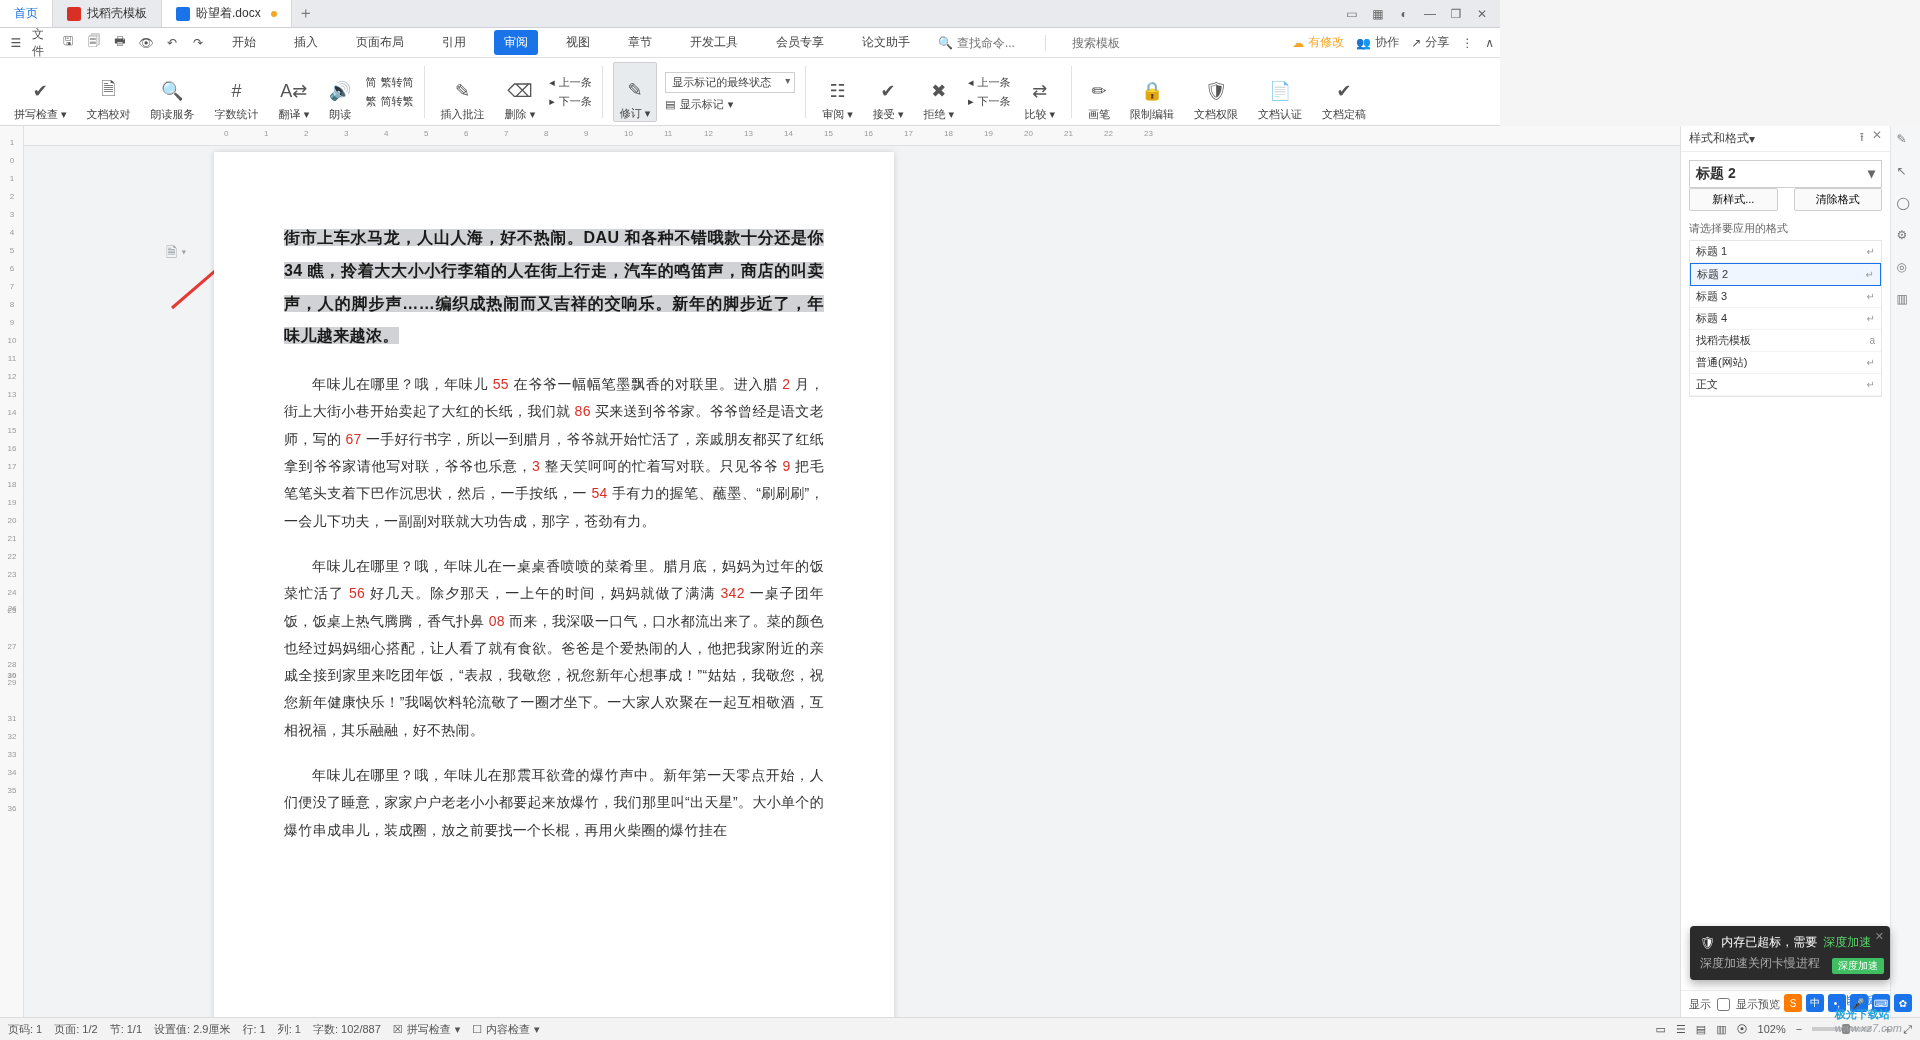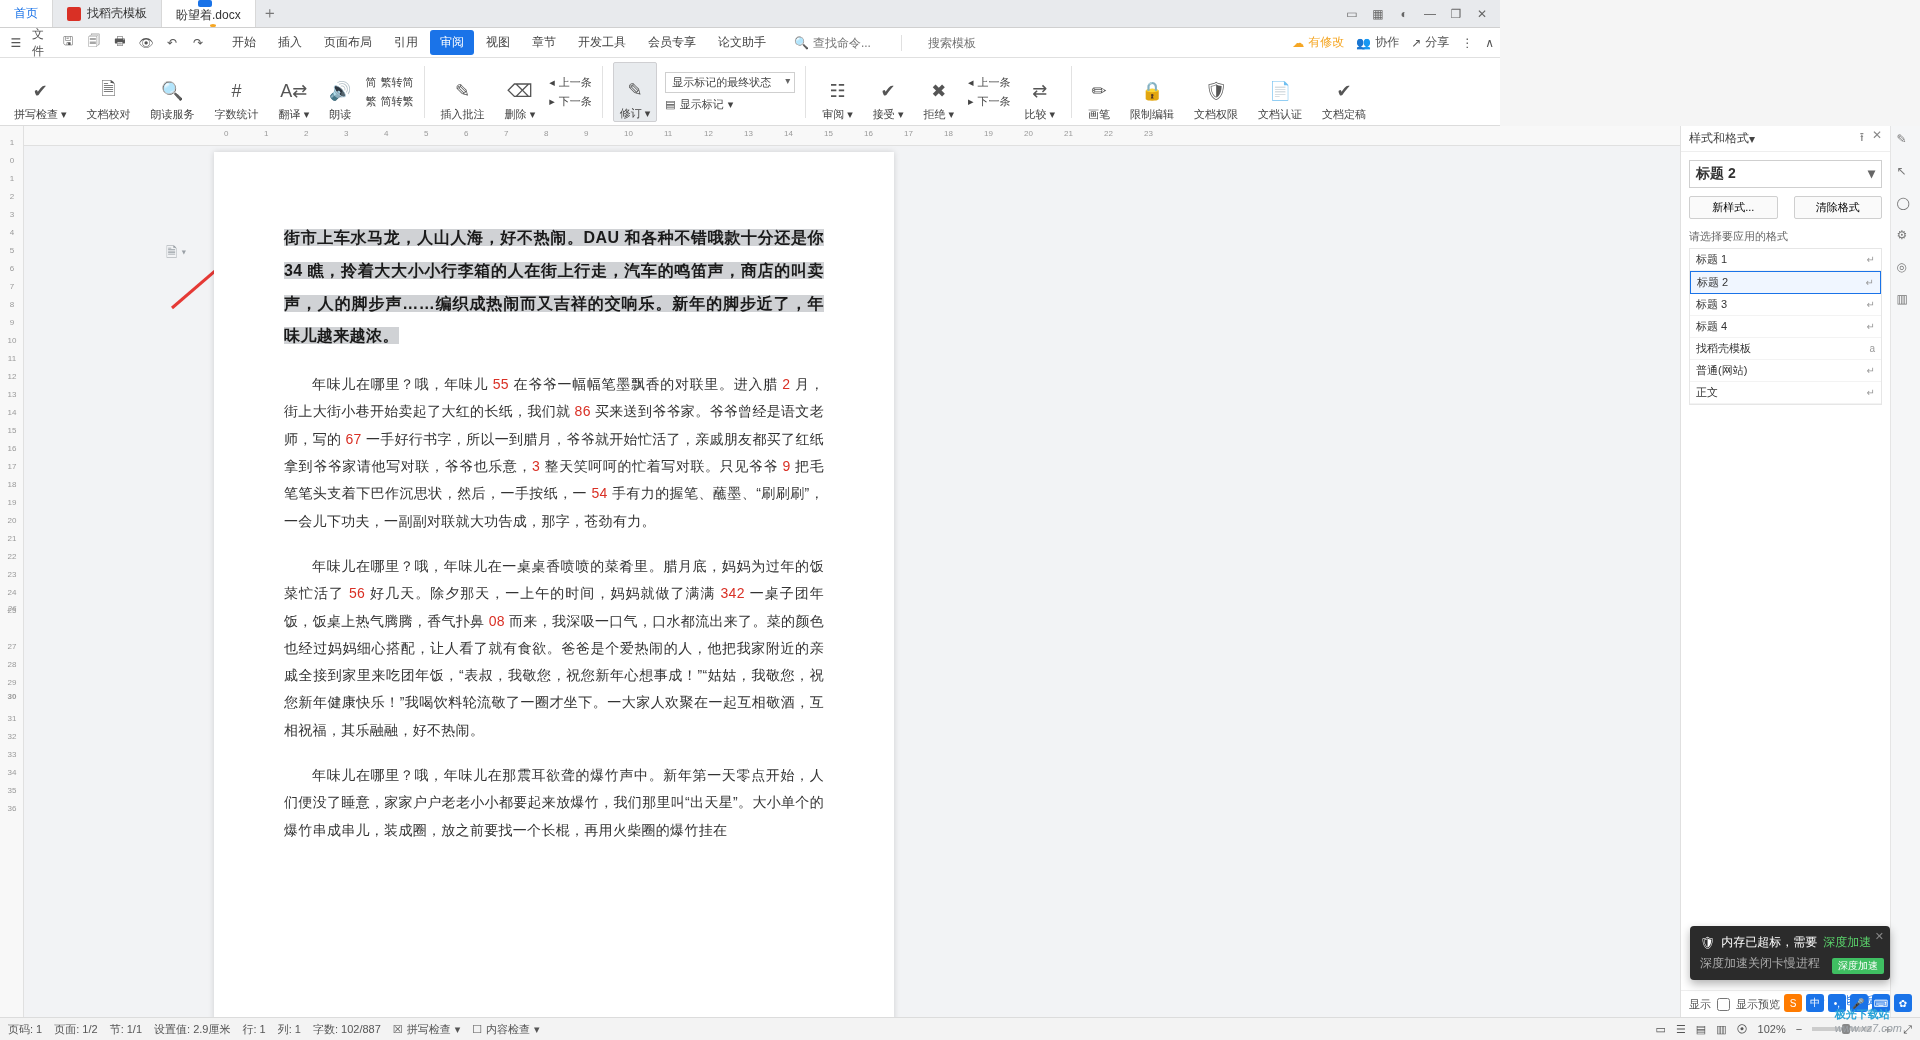--- a/index.html
+++ b/index.html
@@ -12,7 +12,7 @@
   .tab .ico-stl { width:14px;height:14px;border-radius:2px;margin-right:6px;display:inline-block; }
   .tab.red-ico .ico-stl{ background:#d93025; }
   .tab.blue-ico .ico-stl{ background:#1a73e8; }
-  .tab.active { background:#fff;flex-direction:column; }
+  .tab.active { background:#fff; }
   .tab .dot { width:6px;height:6px;border-radius:50%;background:#f5a623;margin-left:10px; }
   .tab-plus { width:28px;display:flex;align-items:center;justify-content:center;color:#777;cursor:pointer;font-size:16px; }
   .title-right { margin-left:auto; display:flex; align-items:center; gap:10px; padding-right:10px; color:#666; }

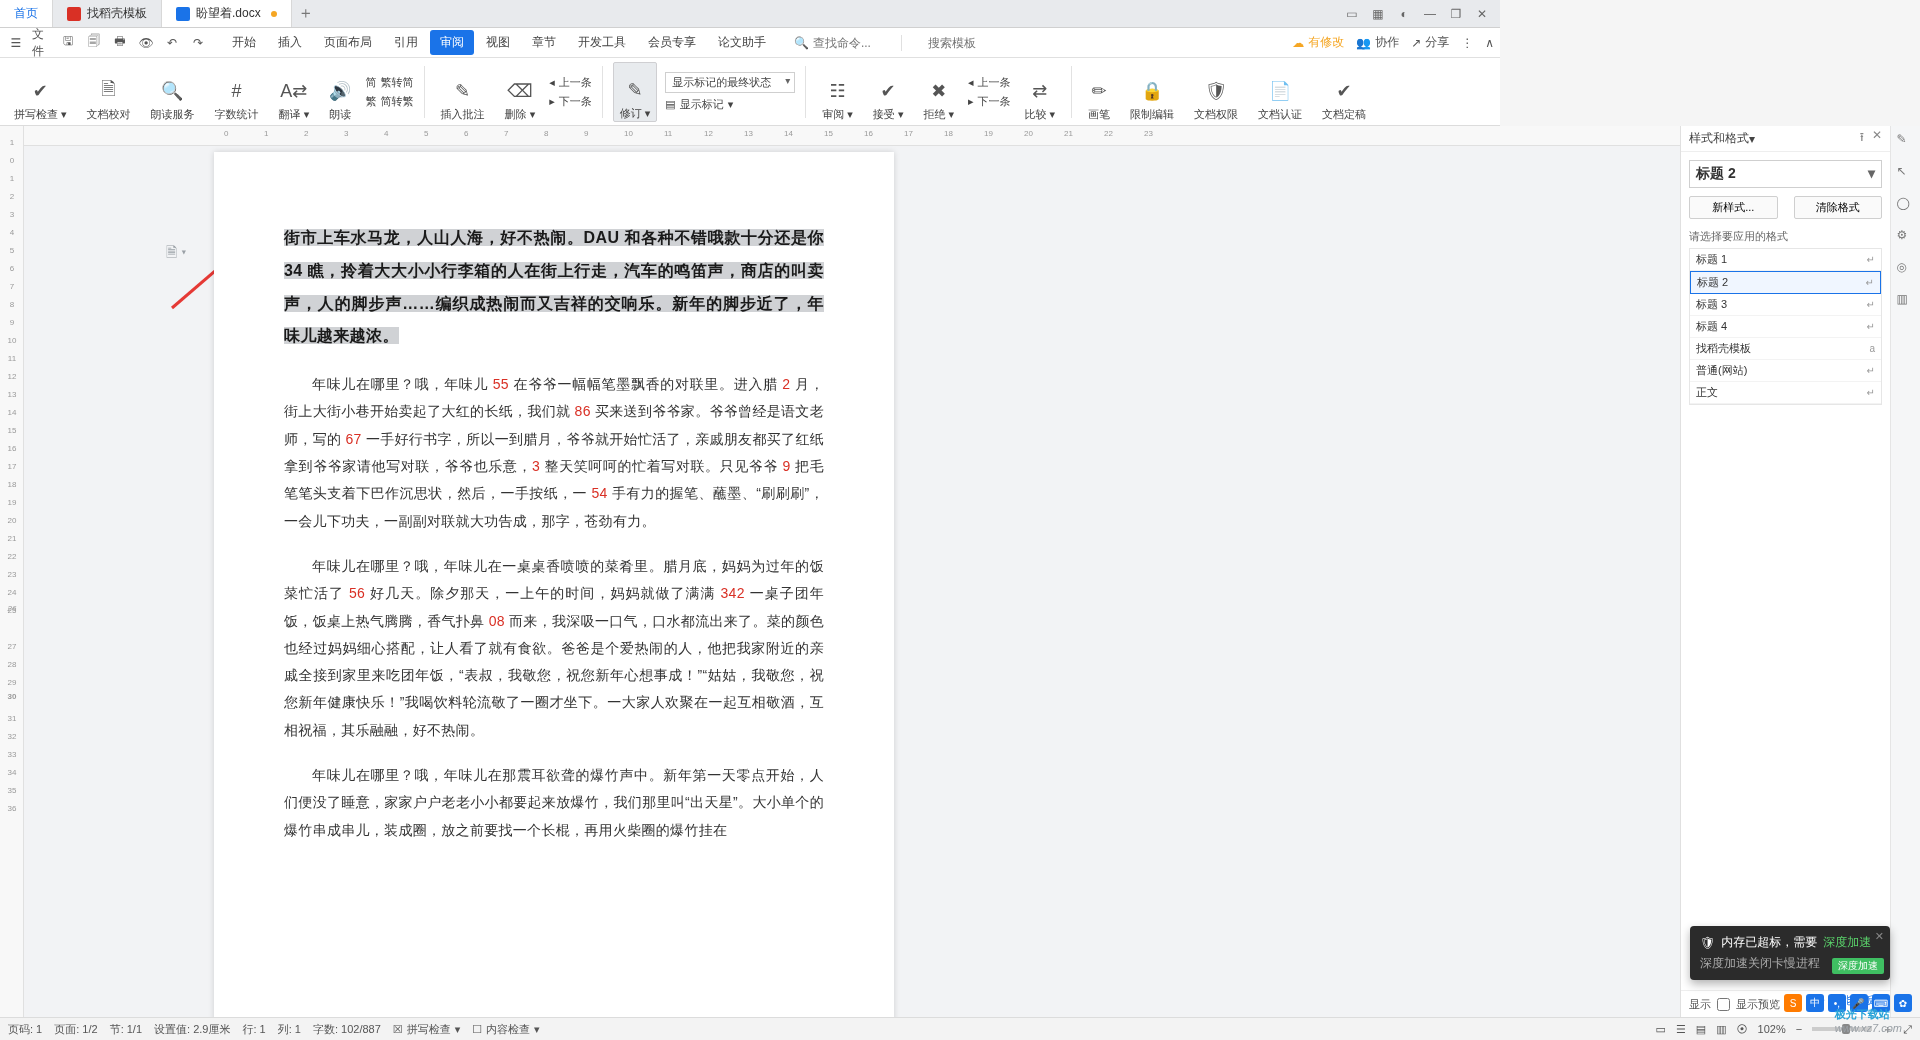--- a/index.html
+++ b/index.html
@@ -22,7 +22,7 @@
   .menu-bar { height:30px;background:#fff;display:flex;align-items:center;border-bottom:1px solid #e0e0e0;padding:0 6px; }
   .menu-left { display:flex;align-items:center;gap:6px; }
   .menu-left .mic { width:20px;height:20px;display:flex;align-items:center;justify-content:center;color:#555;cursor:pointer; }
-  .menu-tabs { display:flex;align-items:center;margin-left:14px;gap:2px; }
+  .menu-tabs { display:flex;align-items:center;margin-left:14px;gap:18px; }
   .menu-tab { padding:4px 10px;color:#444;cursor:pointer;border-radius:3px; }
   .menu-tab.active { background:#1a73e8;color:#fff; }
   .searchbox { display:flex;align-items:center;margin-left:18px;color:#9aa0a6; }

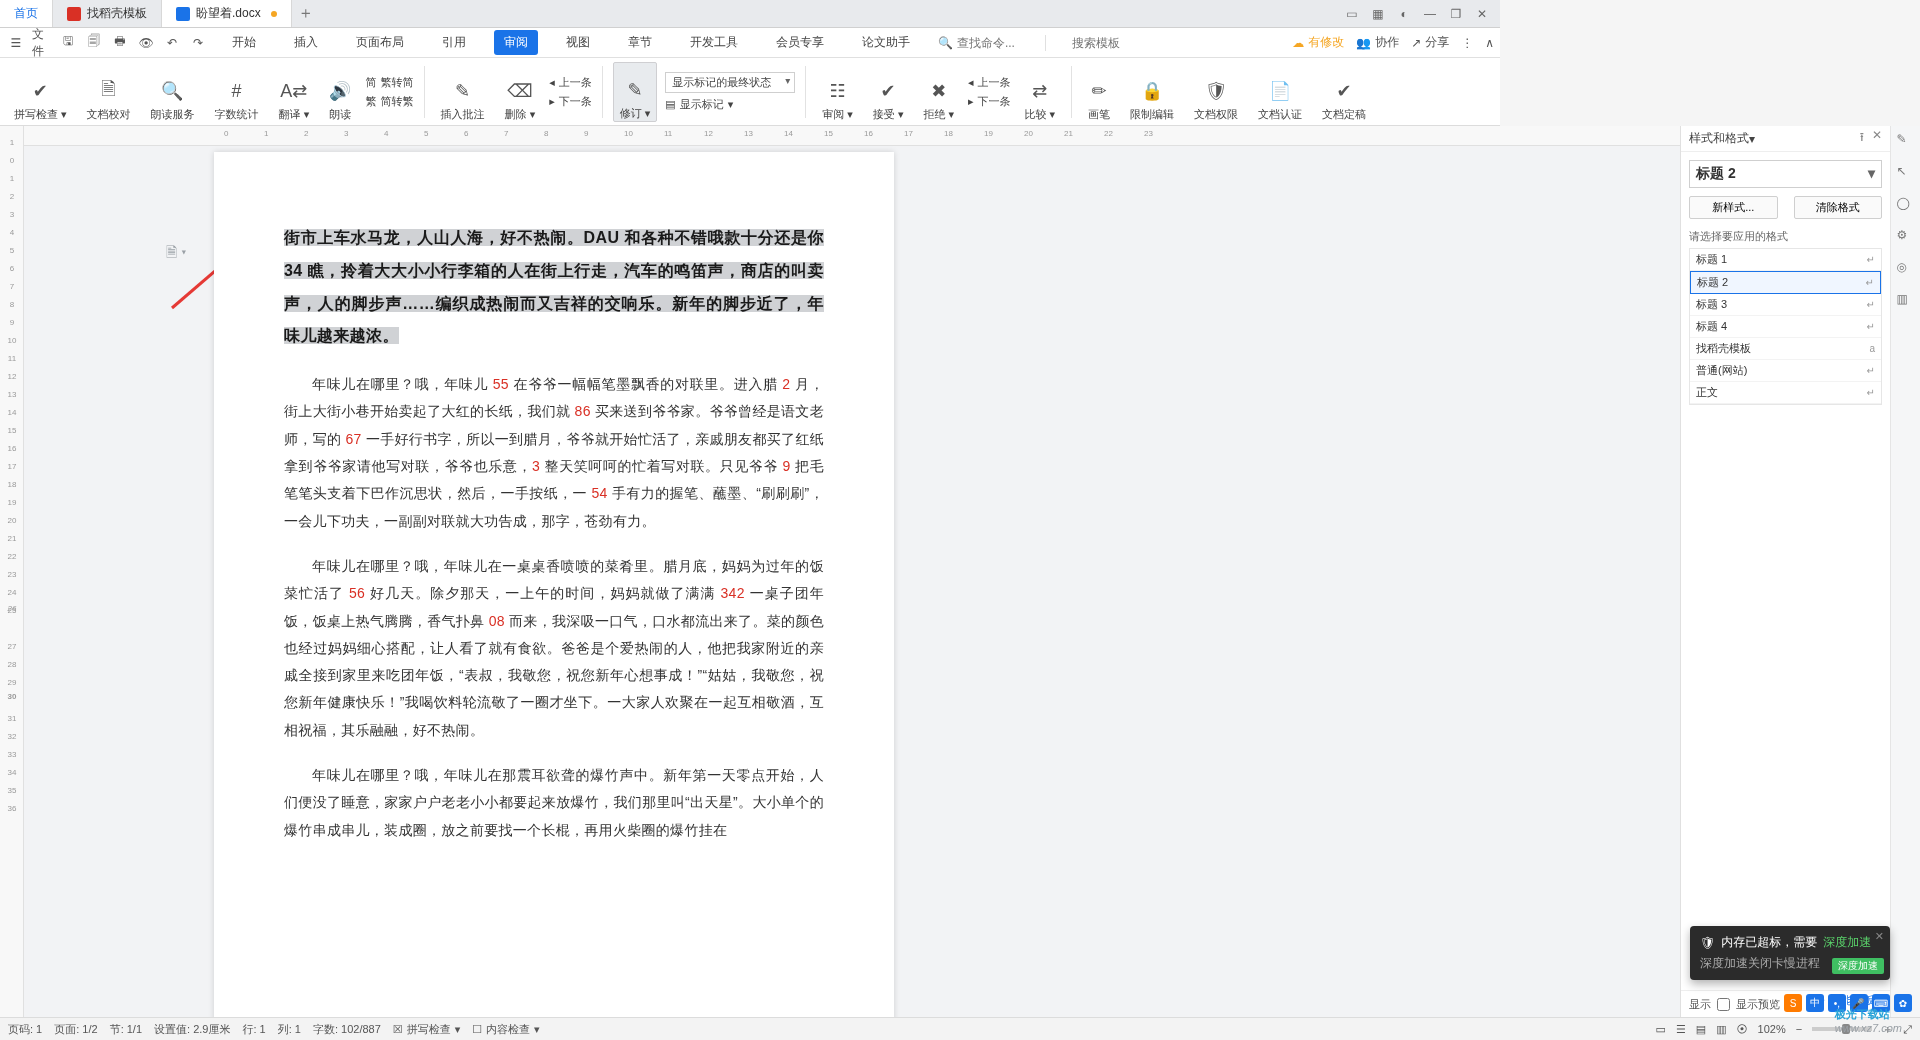--- a/index.html
+++ b/index.html
@@ -76,7 +76,7 @@
   .rpanel-box { padding:8px; }
   .styleselect { border:1px solid #cfcfcf;padding:4px 18px 4px 6px;font-size:14px;font-weight:600;position:relative; }
   .styleselect::after { content:"▾";position:absolute;right:6px;top:4px;color:#666; }
-  .btnrow { display:flex;gap:16px;margin-top:8px; }
+  .btnrow { display:flex;gap:16px;}
   .btnrow button { flex:1;font-size:11px;padding:3px 0;border:1px solid #cfcfcf;background:#fafafa;cursor:pointer;border-radius:2px; }
   .subhd { font-size:11px;color:#666;margin:10px 0 4px; }
   .stylelist { border:1px solid #e6e6e6; }

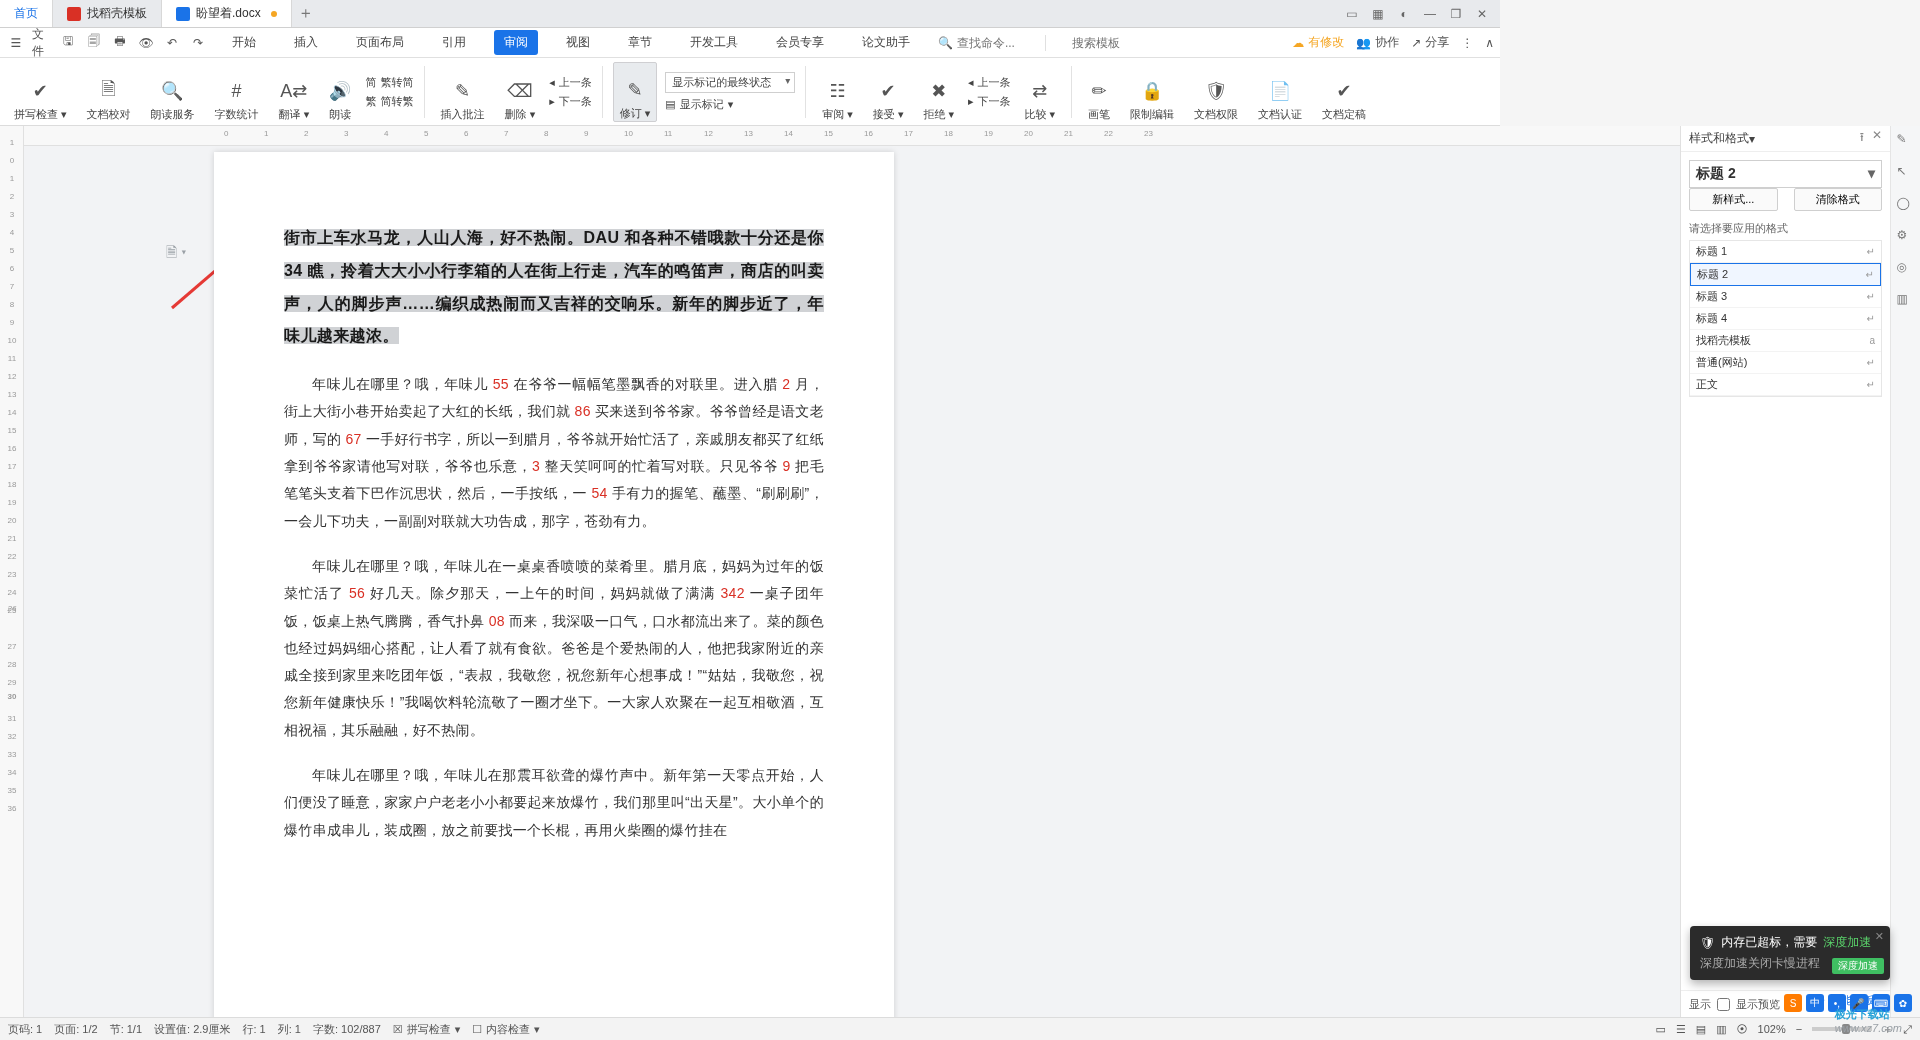--- a/index.html
+++ b/index.html
@@ -326,7 +326,7 @@
       <div class="tick" style="top: 516px;">27</div>
       <div class="tick" style="top: 534px;">28</div>
       <div class="tick" style="top: 552px;">29</div>
-      <div class="tick" style="top: 566px; font-weight: bold;">30</div>
+      <div class="tick" style="top: 545px; font-weight: bold;">30</div>
       <div class="tick" style="top: 588px;">31</div>
       <div class="tick" style="top: 606px;">32</div>
       <div class="tick" style="top: 624px;">33</div>

